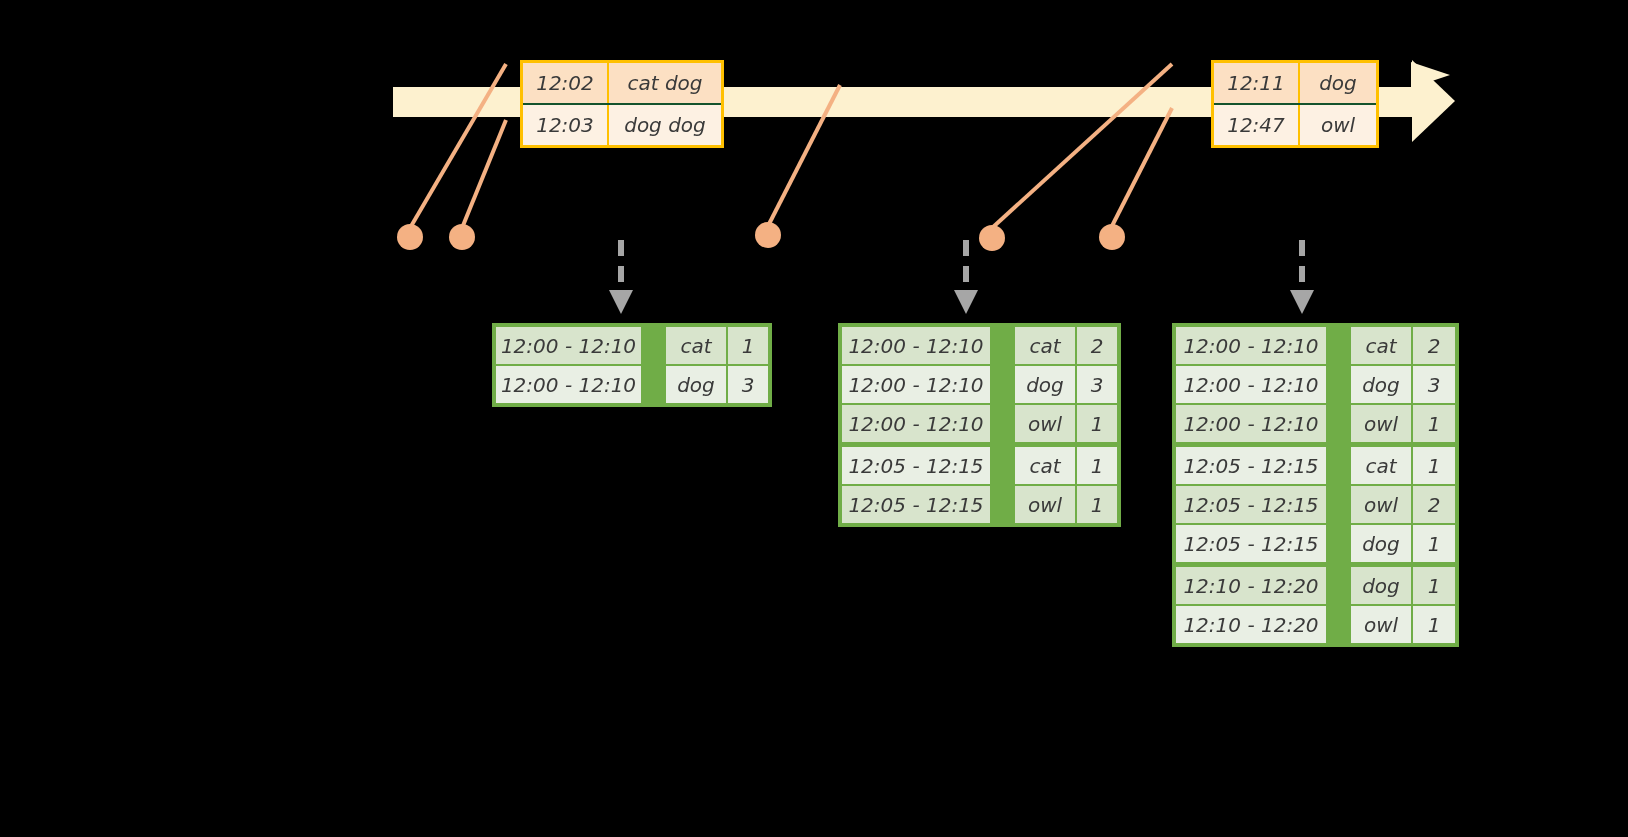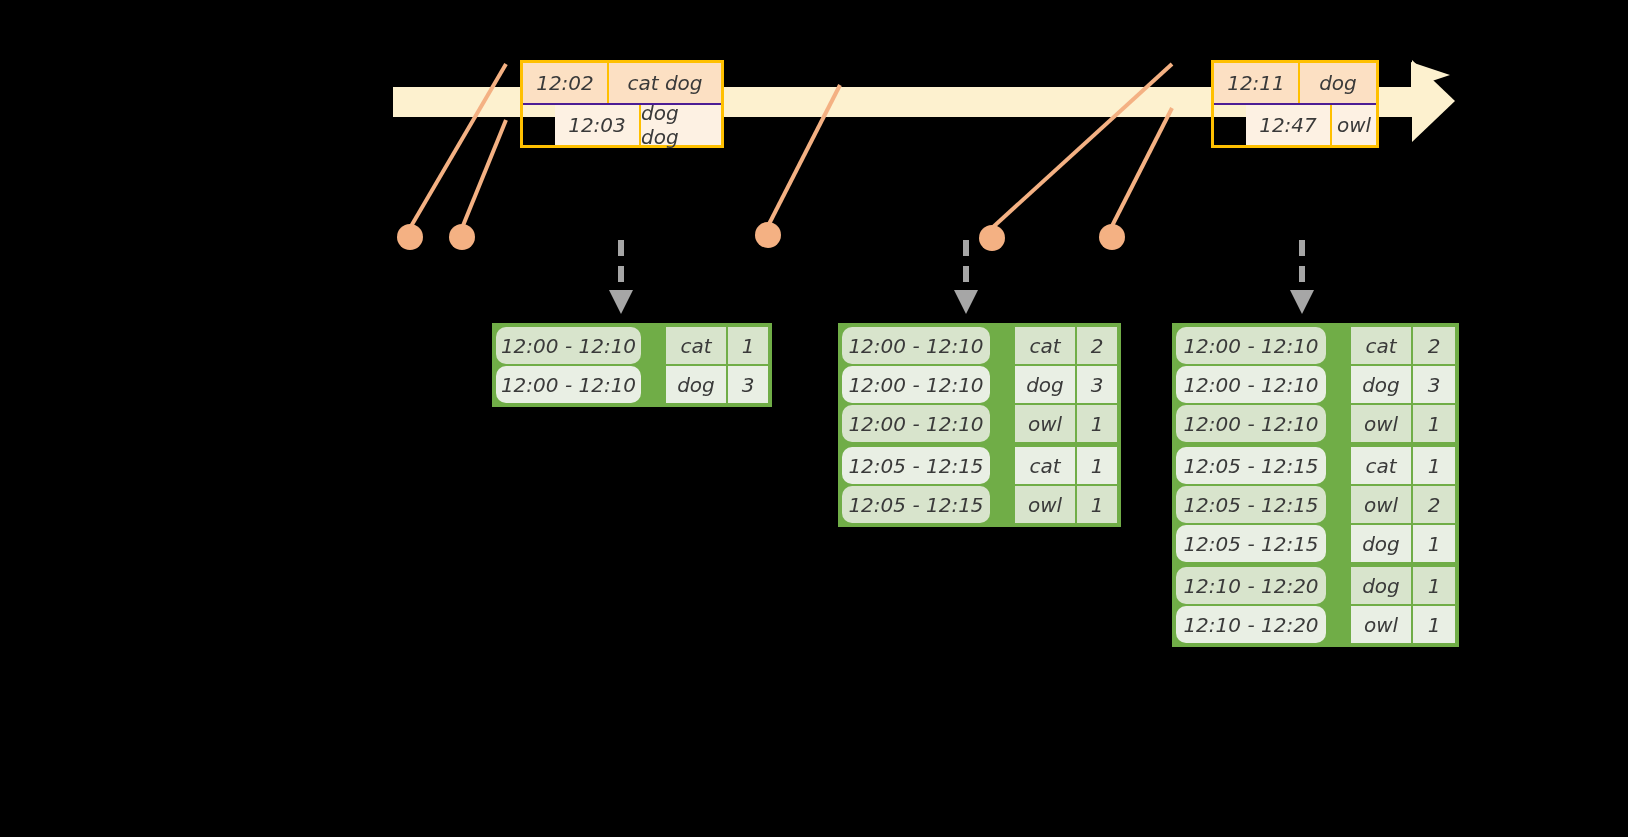--- a/index.html
+++ b/index.html
@@ -55,8 +55,7 @@
     height: 40px;
   }
   .evt-row + .evt-row {
-    border-top: 2px solid #4c1d95;
-    padding-left: 32px;
+    border-top: 2px solid #14532d;
   }
   .evt-row.shade .evt-cell { background: #FCE0C3; }
   .evt-row.light .evt-cell { background: #FDF1E3; }

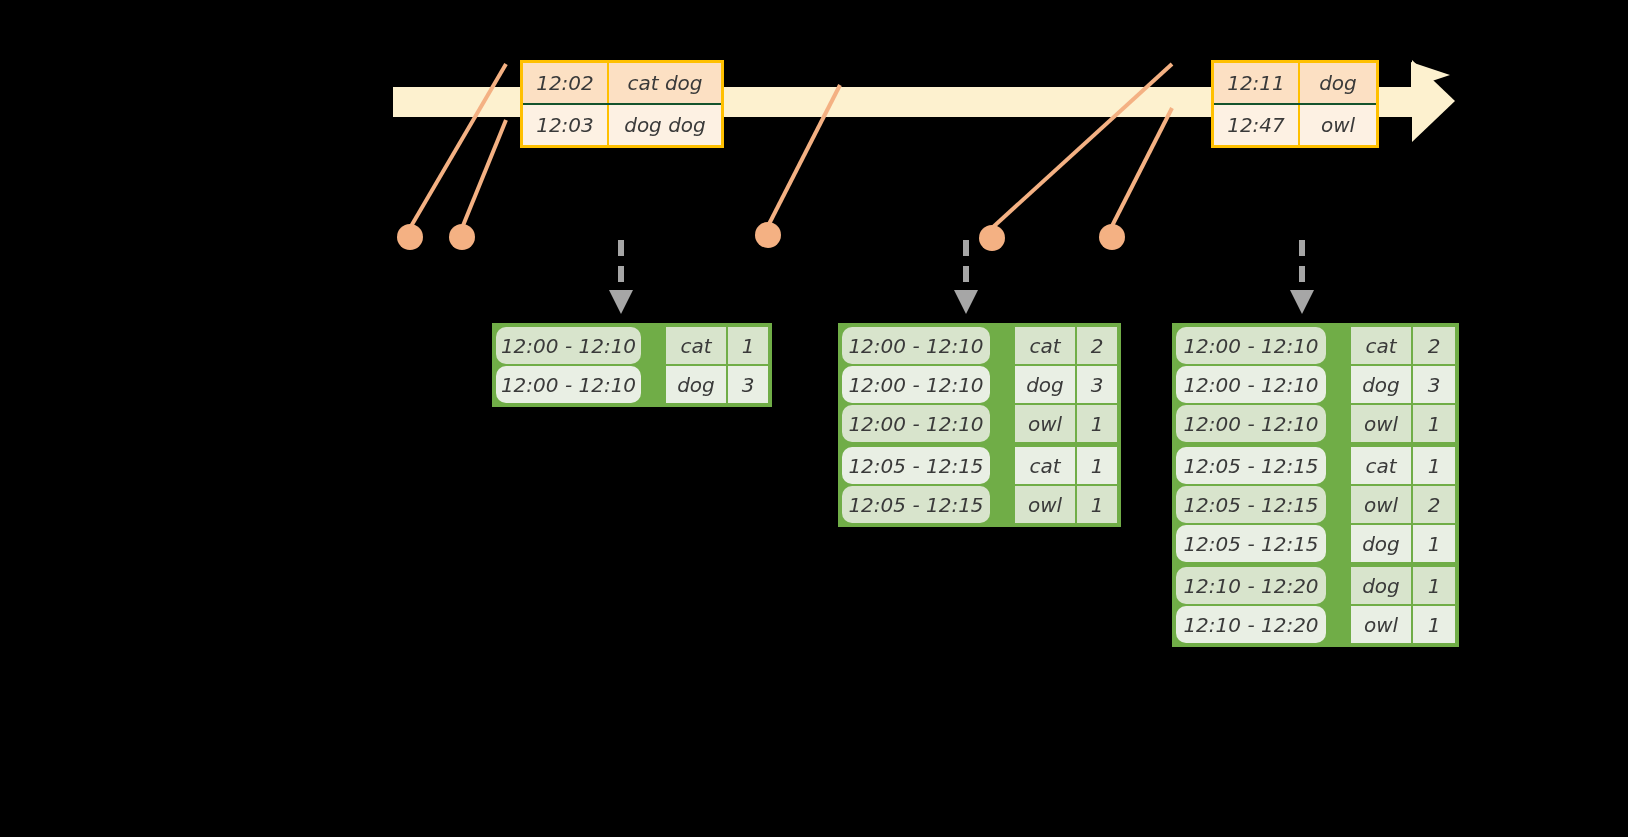--- a/index.html
+++ b/index.html
@@ -93,7 +93,7 @@
     box-sizing: border-box;
     margin: 1px;
   }
-  .c-window { width: 0px; border-radius: 10px; }
+  .c-window { width: 0px; }
   .c-word   { width: 0px; margin-left: 24px; }
   .c-count  { width: 0px; }
 

